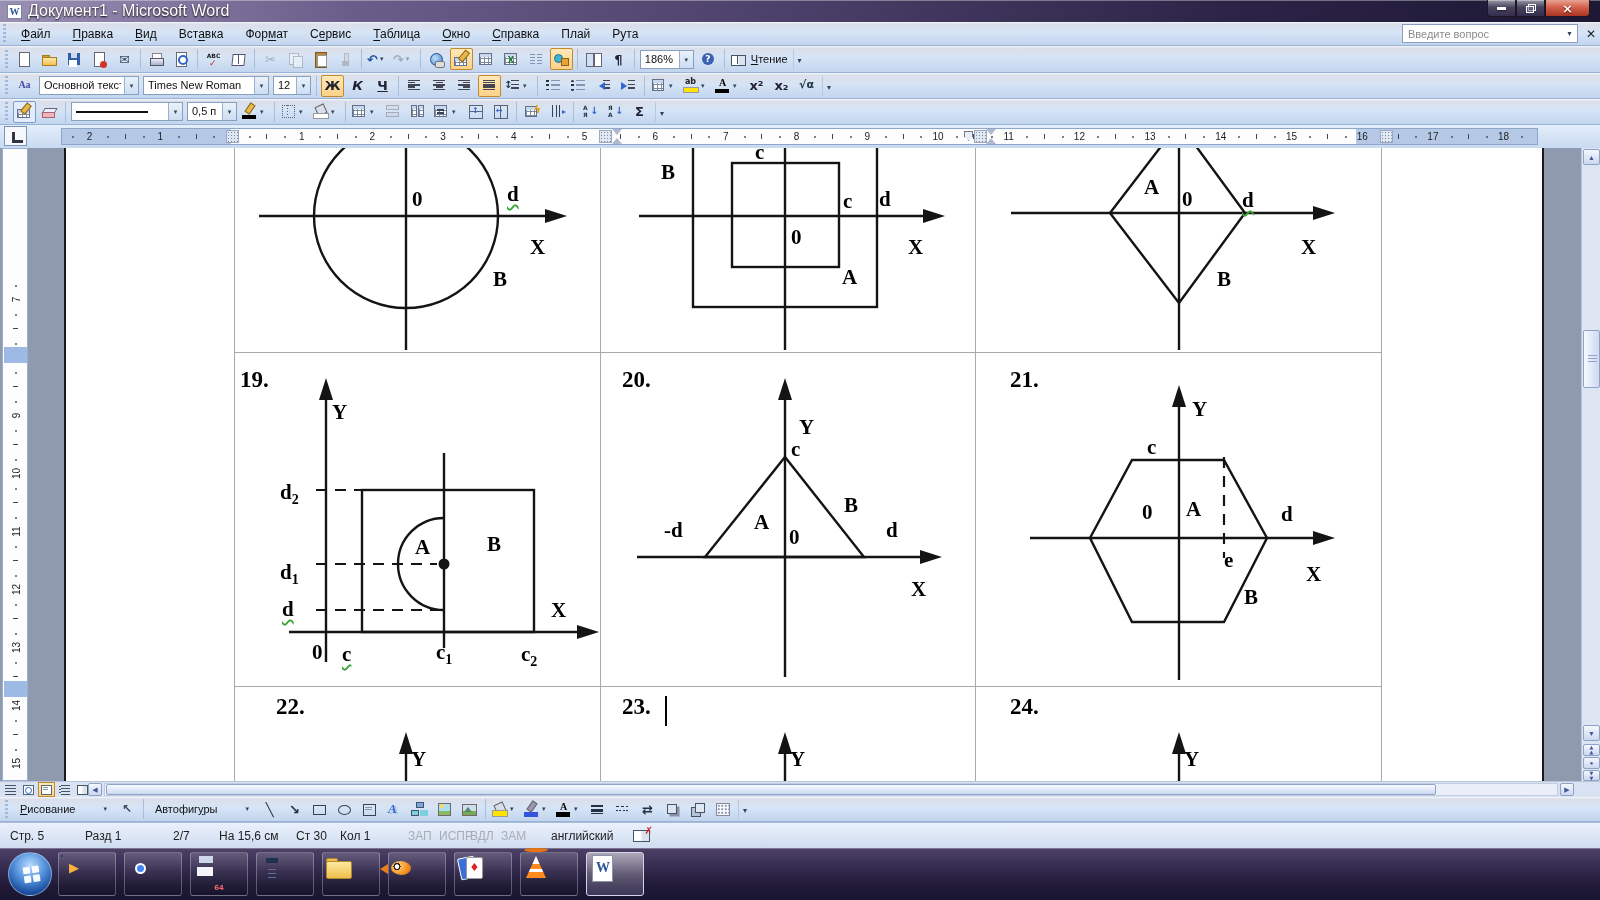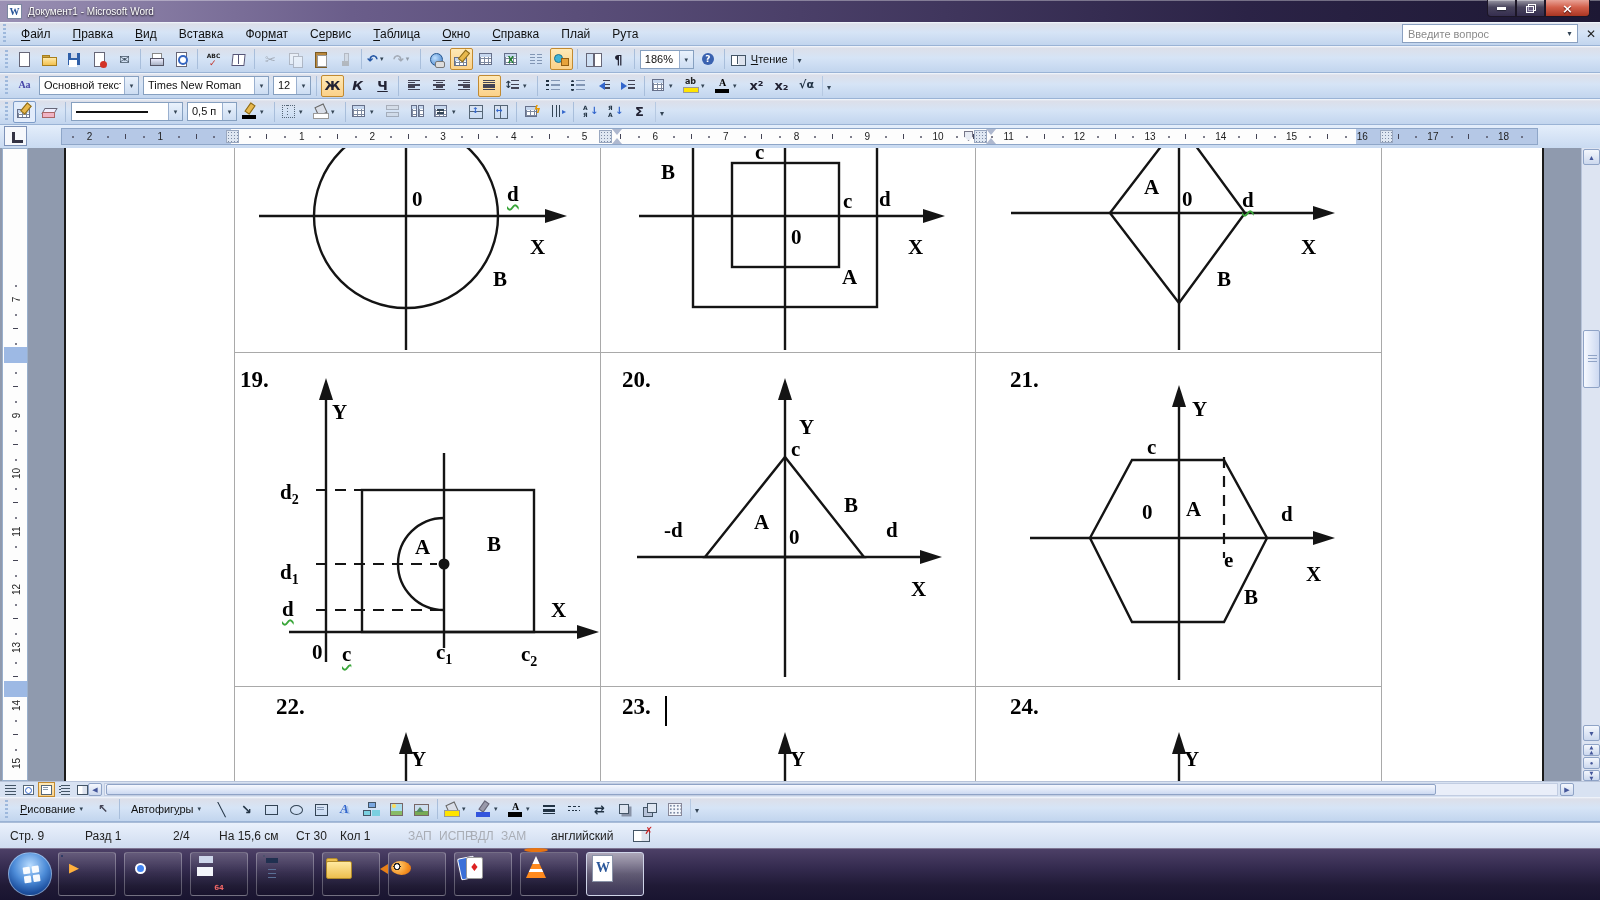--- a/index.html
+++ b/index.html
@@ -13,7 +13,7 @@
             box-shadow:inset 0 1px 0 rgba(255,255,255,.35);display:flex;align-items:center;}
   .appico{position:relative;width:15px;height:15px;margin:0 6px 0 7px;background:#fff;border:1px solid #7b87a0;}
   .appico::after{content:"W";position:absolute;left:0;right:0;top:0;font:700 10px/13px "Liberation Serif",serif;color:#2b579a;text-align:center;}
-  .wtitle{color:#fff;font-size:10px;text-shadow:0 1px 2px #000;}
+  .wtitle{color:#fff;font-size:16px;text-shadow:0 1px 2px #000;}
   .winbtns{position:absolute;right:10px;top:0;display:flex;}
   .wb{width:29px;height:17px;border:1px solid #1c1626;border-top:none;background:linear-gradient(rgba(255,255,255,.55),rgba(255,255,255,.18) 45%,rgba(90,80,120,.35));
       display:flex;align-items:center;justify-content:center;}

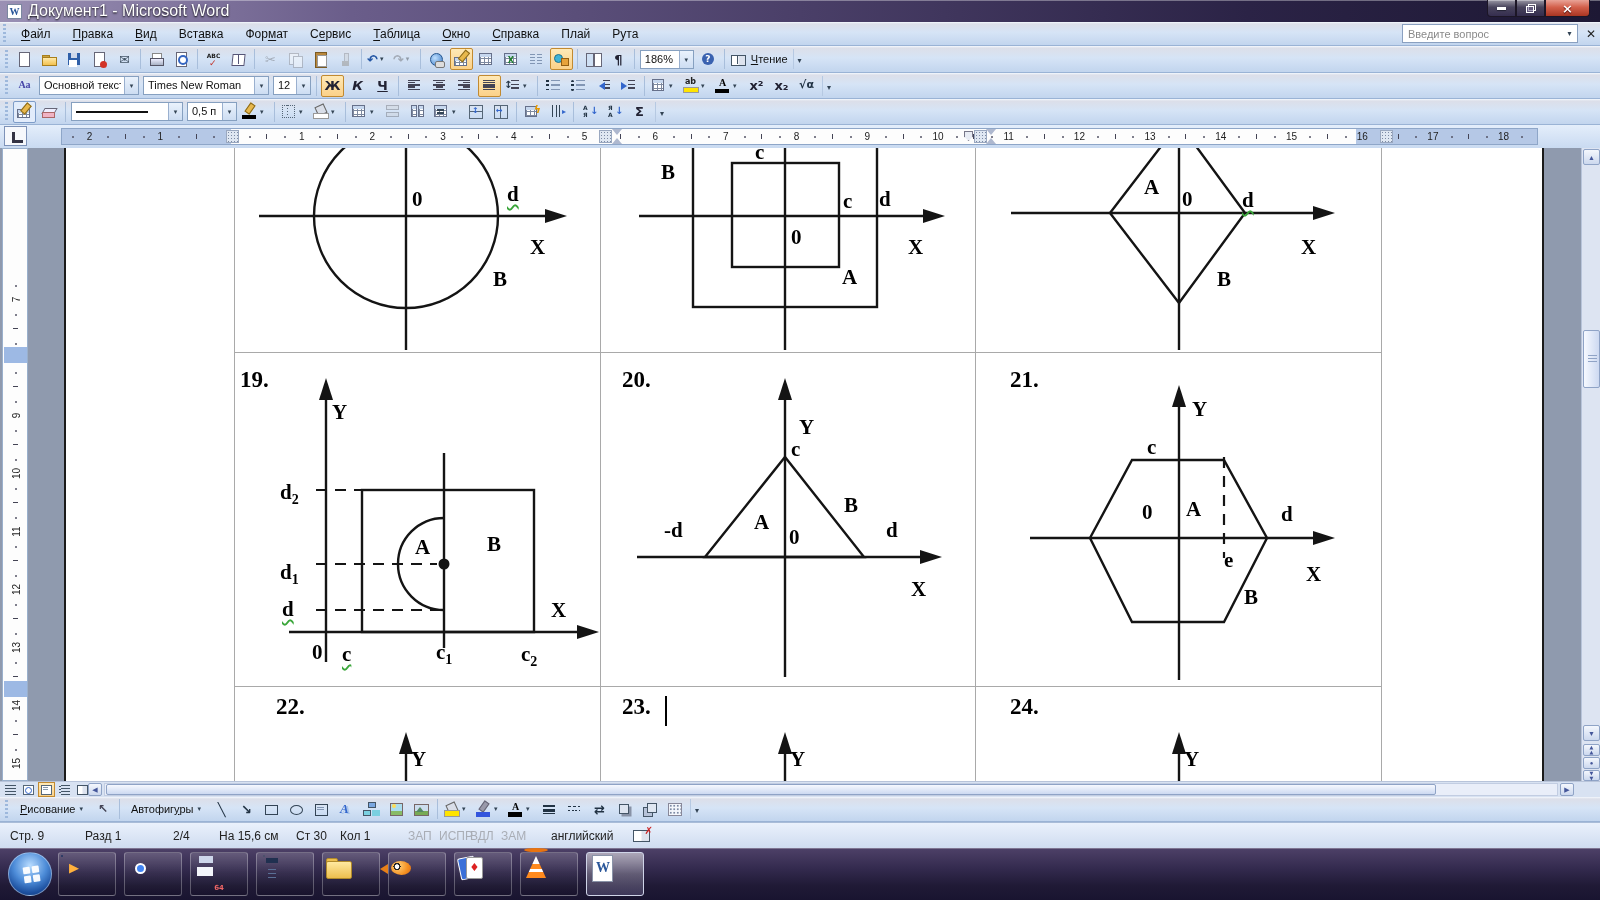--- a/index.html
+++ b/index.html
@@ -46,7 +46,7 @@
   .tb-btn.dis{opacity:.45;filter:grayscale(.7);}
   .tb-btn .ch{font:600 13px/13px "DejaVu Sans","Liberation Sans",sans-serif;color:#223;}
   .tb-btn .dd{width:9px;font-size:7px;color:#345;margin-left:2px;}
-  .tb-btn.lbl{padding:0 6px;font:11px/22px "Liberation Sans";color:#111;}
+  .tb-btn.lbl{padding:0 6px;font:11px/22px "Liberation Sans";color:#111;gap:24px;}
   .tb-btn.lbl .dd2{font-size:7px;color:#345;margin-left:4px;}
   .readlbl{font:11px/22px "Liberation Sans";color:#111;margin-left:4px;}
   .combo{display:inline-flex;align-items:center;height:19px;background:#fff;border:1px solid #86a0c0;margin:0 2px;

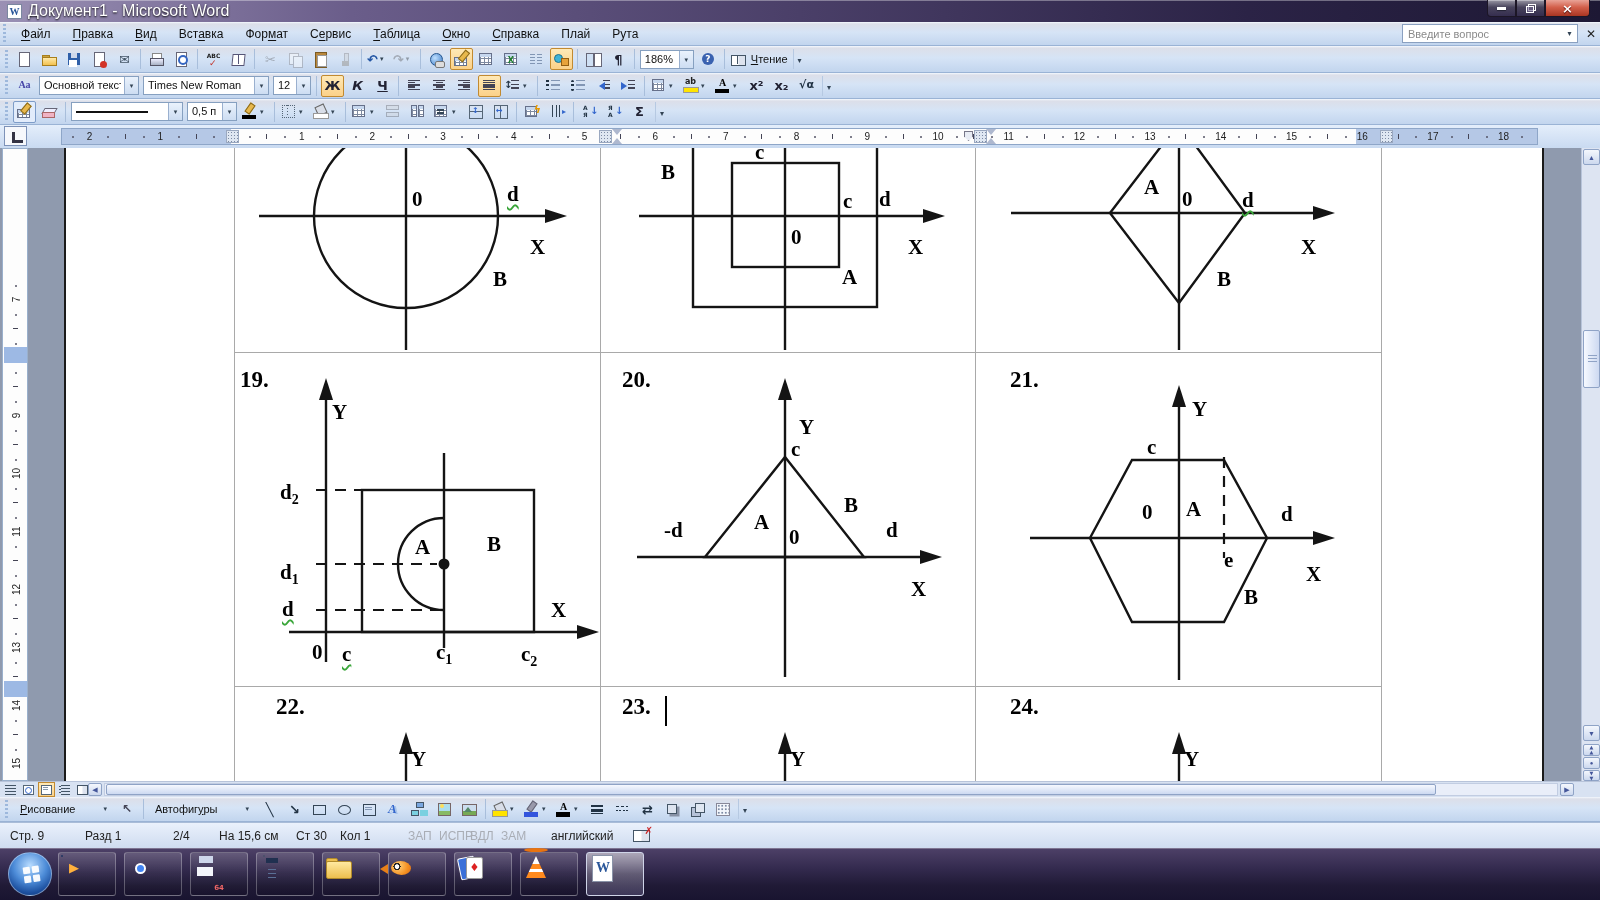--- a/index.html
+++ b/index.html
@@ -965,7 +965,7 @@
     </div>
 
   <div class="row statusbar">
-    <span class="sb" style="left:10px">Стр. 9</span>
+    <span class="sb" style="left:10px">Стр. 5</span>
     <span class="sb" style="left:85px">Разд 1</span>
     <span class="sb" style="left:173px">2/4</span>
     <span class="sb" style="left:219px">На 15,6 см</span>

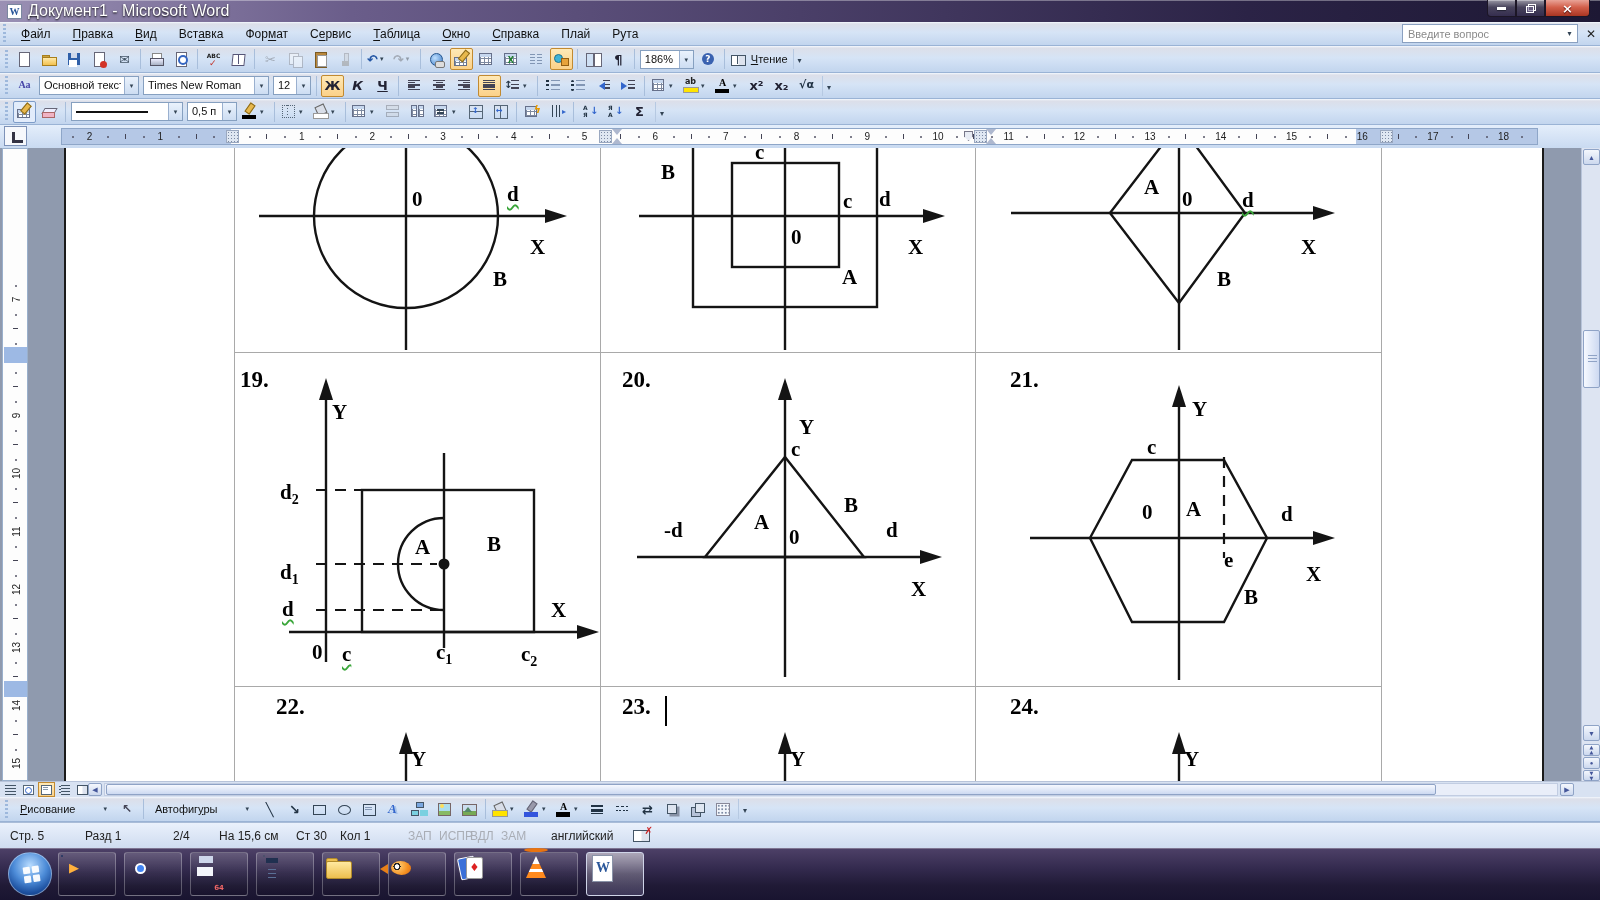--- a/index.html
+++ b/index.html
@@ -967,7 +967,7 @@
   <div class="row statusbar">
     <span class="sb" style="left:10px">Стр. 5</span>
     <span class="sb" style="left:85px">Разд 1</span>
-    <span class="sb" style="left:173px">2/4</span>
+    <span class="sb" style="left:173px">2/7</span>
     <span class="sb" style="left:219px">На 15,6 см</span>
     <span class="sb" style="left:296px">Ст 30</span>
     <span class="sb" style="left:340px">Кол 1</span>

